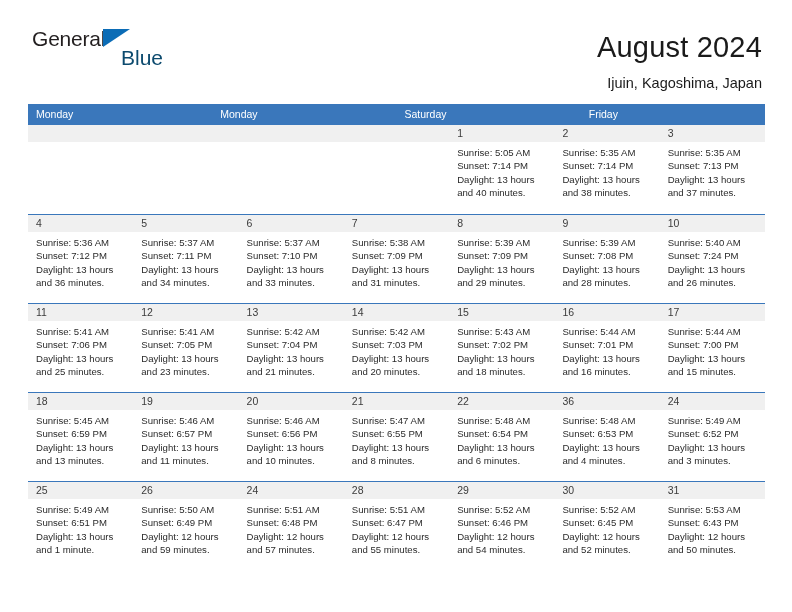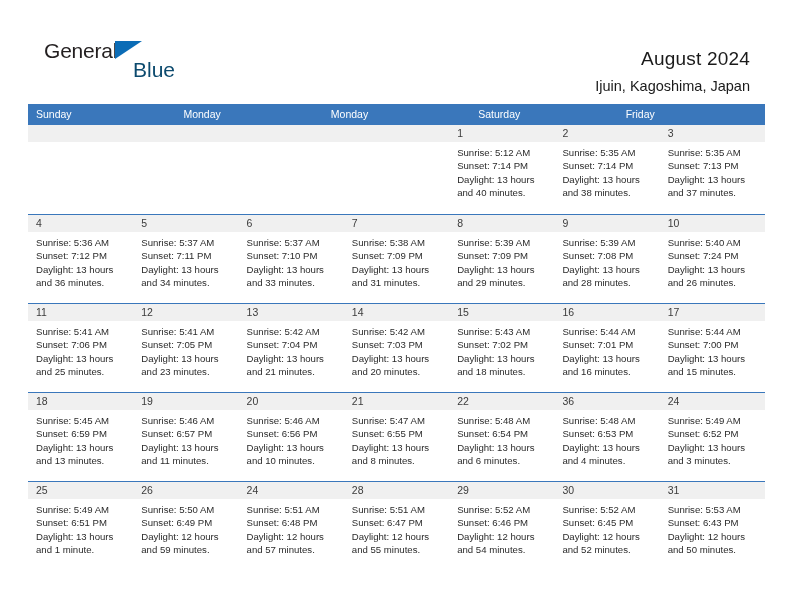--- a/index.html
+++ b/index.html
@@ -9,7 +9,7 @@
     font-family: "Liberation Sans", sans-serif;
     overflow: hidden;
   }
-  .page { position: relative; width: 792px; height: 612px; padding: 12px; }
+  .page { position: relative; width: 792px; height: 612px; padding: 0; }
 
   
   .top {

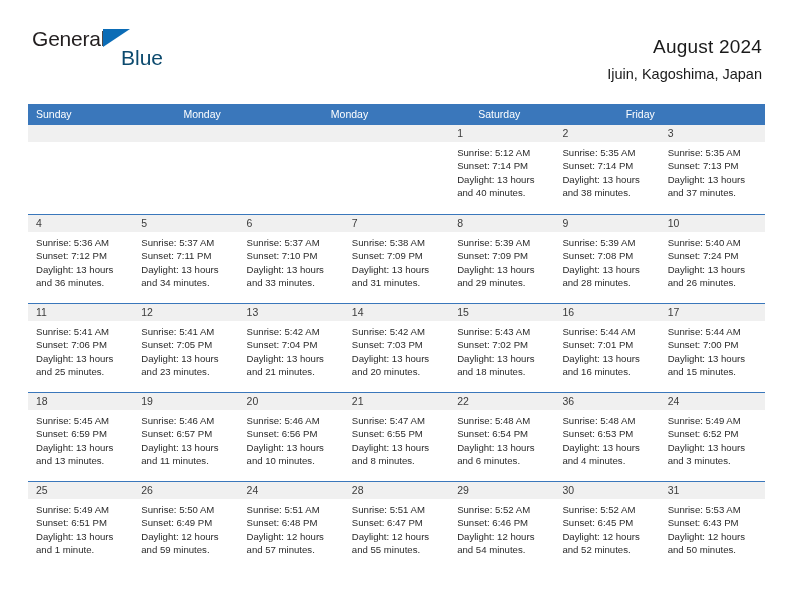--- a/index.html
+++ b/index.html
@@ -45,7 +45,7 @@
 
   .titles { text-align: right; padding-top: 2px; }
   .cal-title {
-    font-size: 19px;
+    font-size: 29px;
     font-weight: normal;
     color: #1a1a1a;
     line-height: 34px;

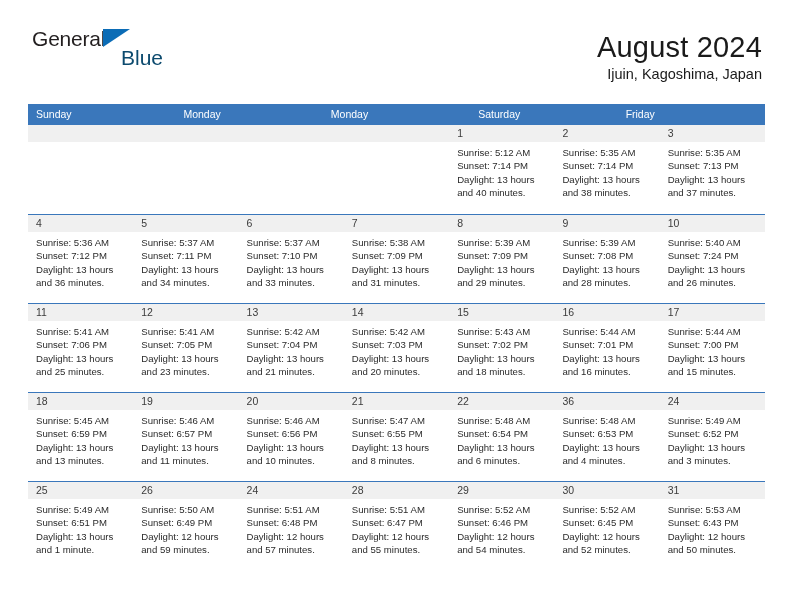--- a/index.html
+++ b/index.html
@@ -55,6 +55,7 @@
     font-size: 14.5px;
     color: #1a1a1a;
     line-height: 20px;
+    margin-top: 9px;
   }
 
   

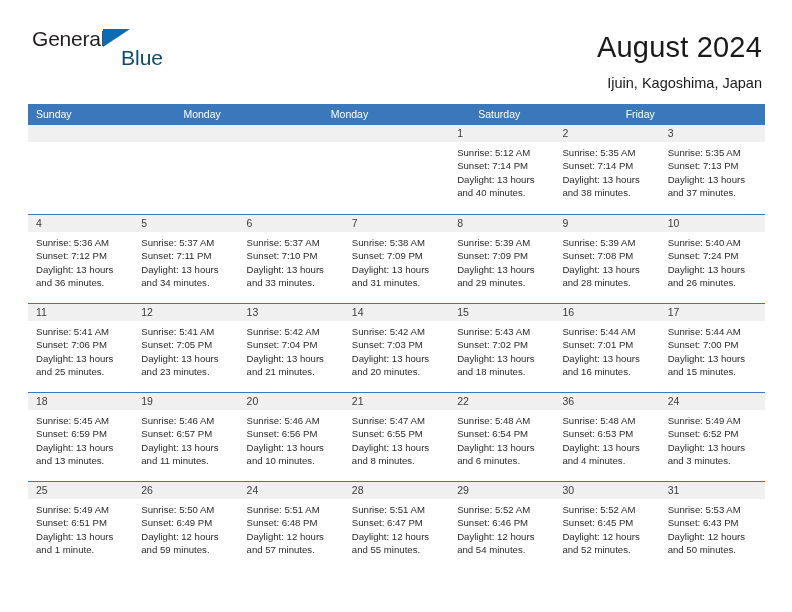--- a/index.html
+++ b/index.html
@@ -126,7 +126,6 @@
 
   <div class="calendar">
     <div class="weekhead">
-      <div class="wh">Sunday</div>
       <div class="wh">Monday</div>
       <div class="wh">Monday</div>
       <div class="wh">Saturday</div>

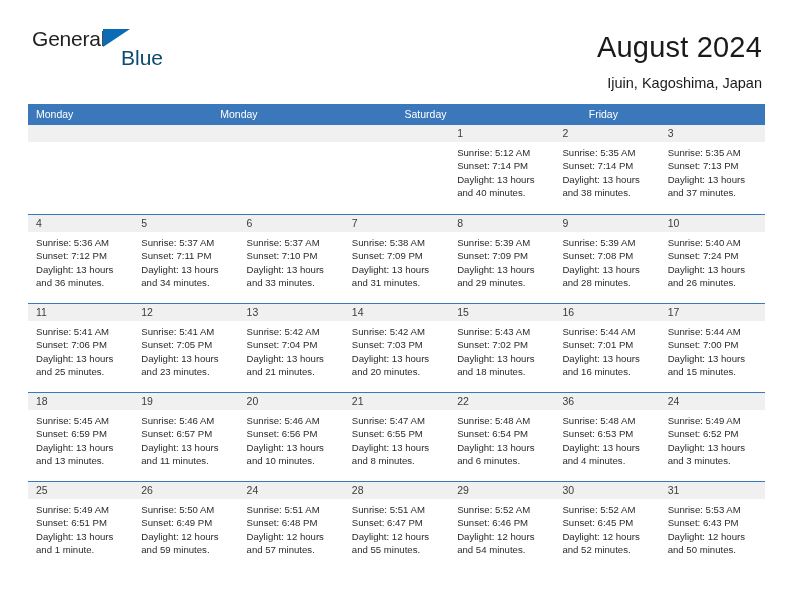--- a/index.html
+++ b/index.html
@@ -148,7 +148,7 @@
           <div class="cell">
             <div class="daynum-band">1</div>
             <div class="info">
-              <div>Sunrise: 5:12 AM</div>
+              <div>Sunrise: 5:05 AM</div>
               <div>Sunset: 7:14 PM</div>
               <div>Daylight: 13 hours</div>
               <div>and 40 minutes.</div>

